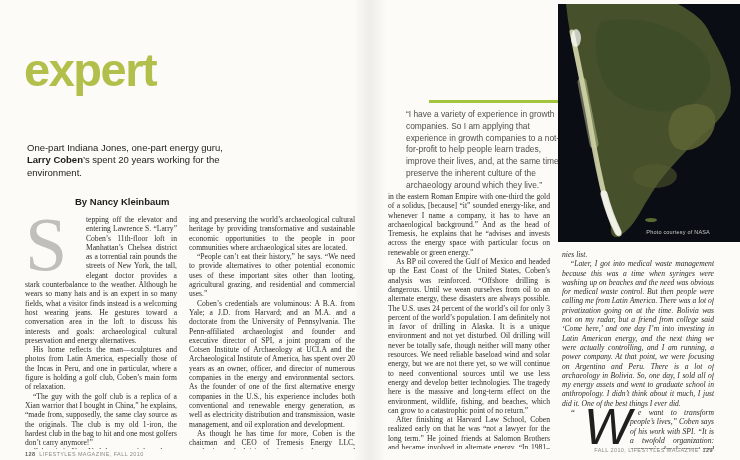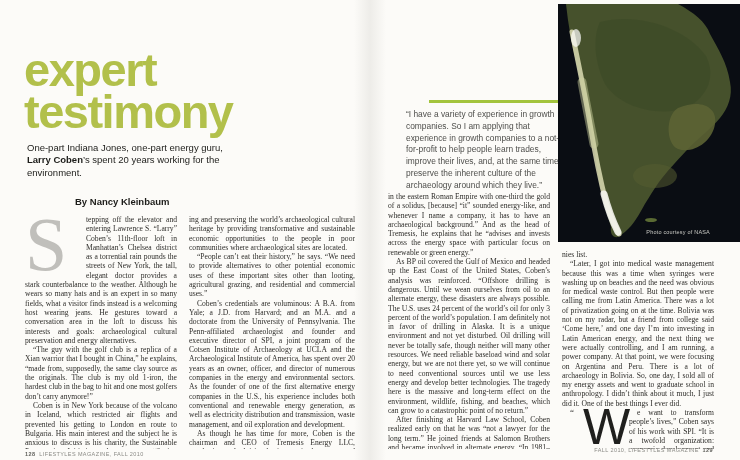--- a/index.html
+++ b/index.html
@@ -54,7 +54,6 @@
 
   <div class="headline">
     <div>expert</div>
-    <div>testimony</div>
   </div>
 
   <p class="dek"><span>One-part Indiana Jones, one-part energy guru, </span><strong>Larry Coben</strong><span>’s spent 20 years working for the environment.</span></p>

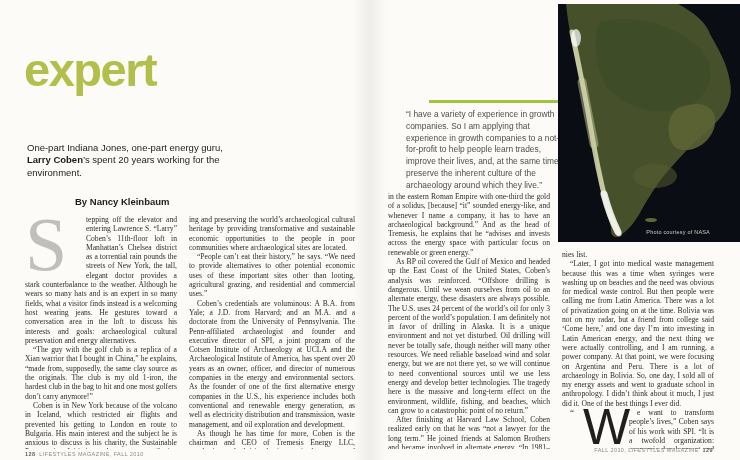--- a/index.html
+++ b/index.html
@@ -24,7 +24,7 @@
   .col-1{left:25px;top:215px;width:152px;height:234px;}
   .col-2{left:189px;top:215px;width:166px;height:234px;}
   .col-3{left:388px;top:192px;width:162px;height:257px;}
-  .col-4{left:562px;top:250px;width:152px;height:199px;}
+  .col-4{left:562px;top:250px;width:152px;height:199px;font-style:italic;}
   .dc-s{float:left;width:58px;font-size:76px;line-height:57px;color:#c0bfbb;margin:1px 3px 0 0;
         font-family:"Liberation Serif",serif;}
   .dc-w{float:left;width:52px;font-size:50px;line-height:37px;color:#1f1f1d;margin:1px 2px 0 0;

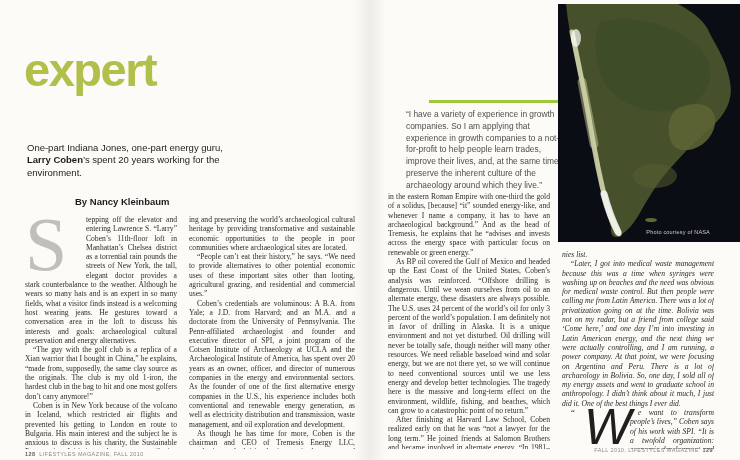--- a/index.html
+++ b/index.html
@@ -62,6 +62,7 @@
 
   <div class="col col-1">
     <p><span class="dc-s">S</span><span>tepping off the elevator and entering Lawrence S. “Larry” Coben’s 11th-floor loft in Manhattan’s Chelsea district as a torrential rain pounds the streets of New York, the tall, elegant doctor provides a stark counterbalance to the weather. Although he wears so many hats and is an expert in so many fields, what a visitor finds instead is a welcoming host wearing jeans. He gestures toward a conversation area in the loft to discuss his interests and goals: archaeological cultural preservation and energy alternatives.</span></p>
+    <p>His home reflects the man—sculptures and photos from Latin America, especially those of the Incas in Peru, and one in particular, where a figure is holding a golf club, Coben’s main form of relaxation.</p>
     <p>“The guy with the golf club is a replica of a Xian warrior that I bought in China,” he explains, “made from, supposedly, the same clay source as the originals. The club is my old 1-iron, the hardest club in the bag to hit and one most golfers don’t carry anymore!”</p>
     <p>Coben is in New York because of the volcano in Iceland, which restricted air flights and prevented his getting to London en route to Bulgaria. His main interest and the subject he is anxious to discuss is his charity, the Sustainable Preservation Initiative, whose mantra, “Saving Sites by Transforming Lives,” reflects his personal goal of sav-</p>
   </div>

